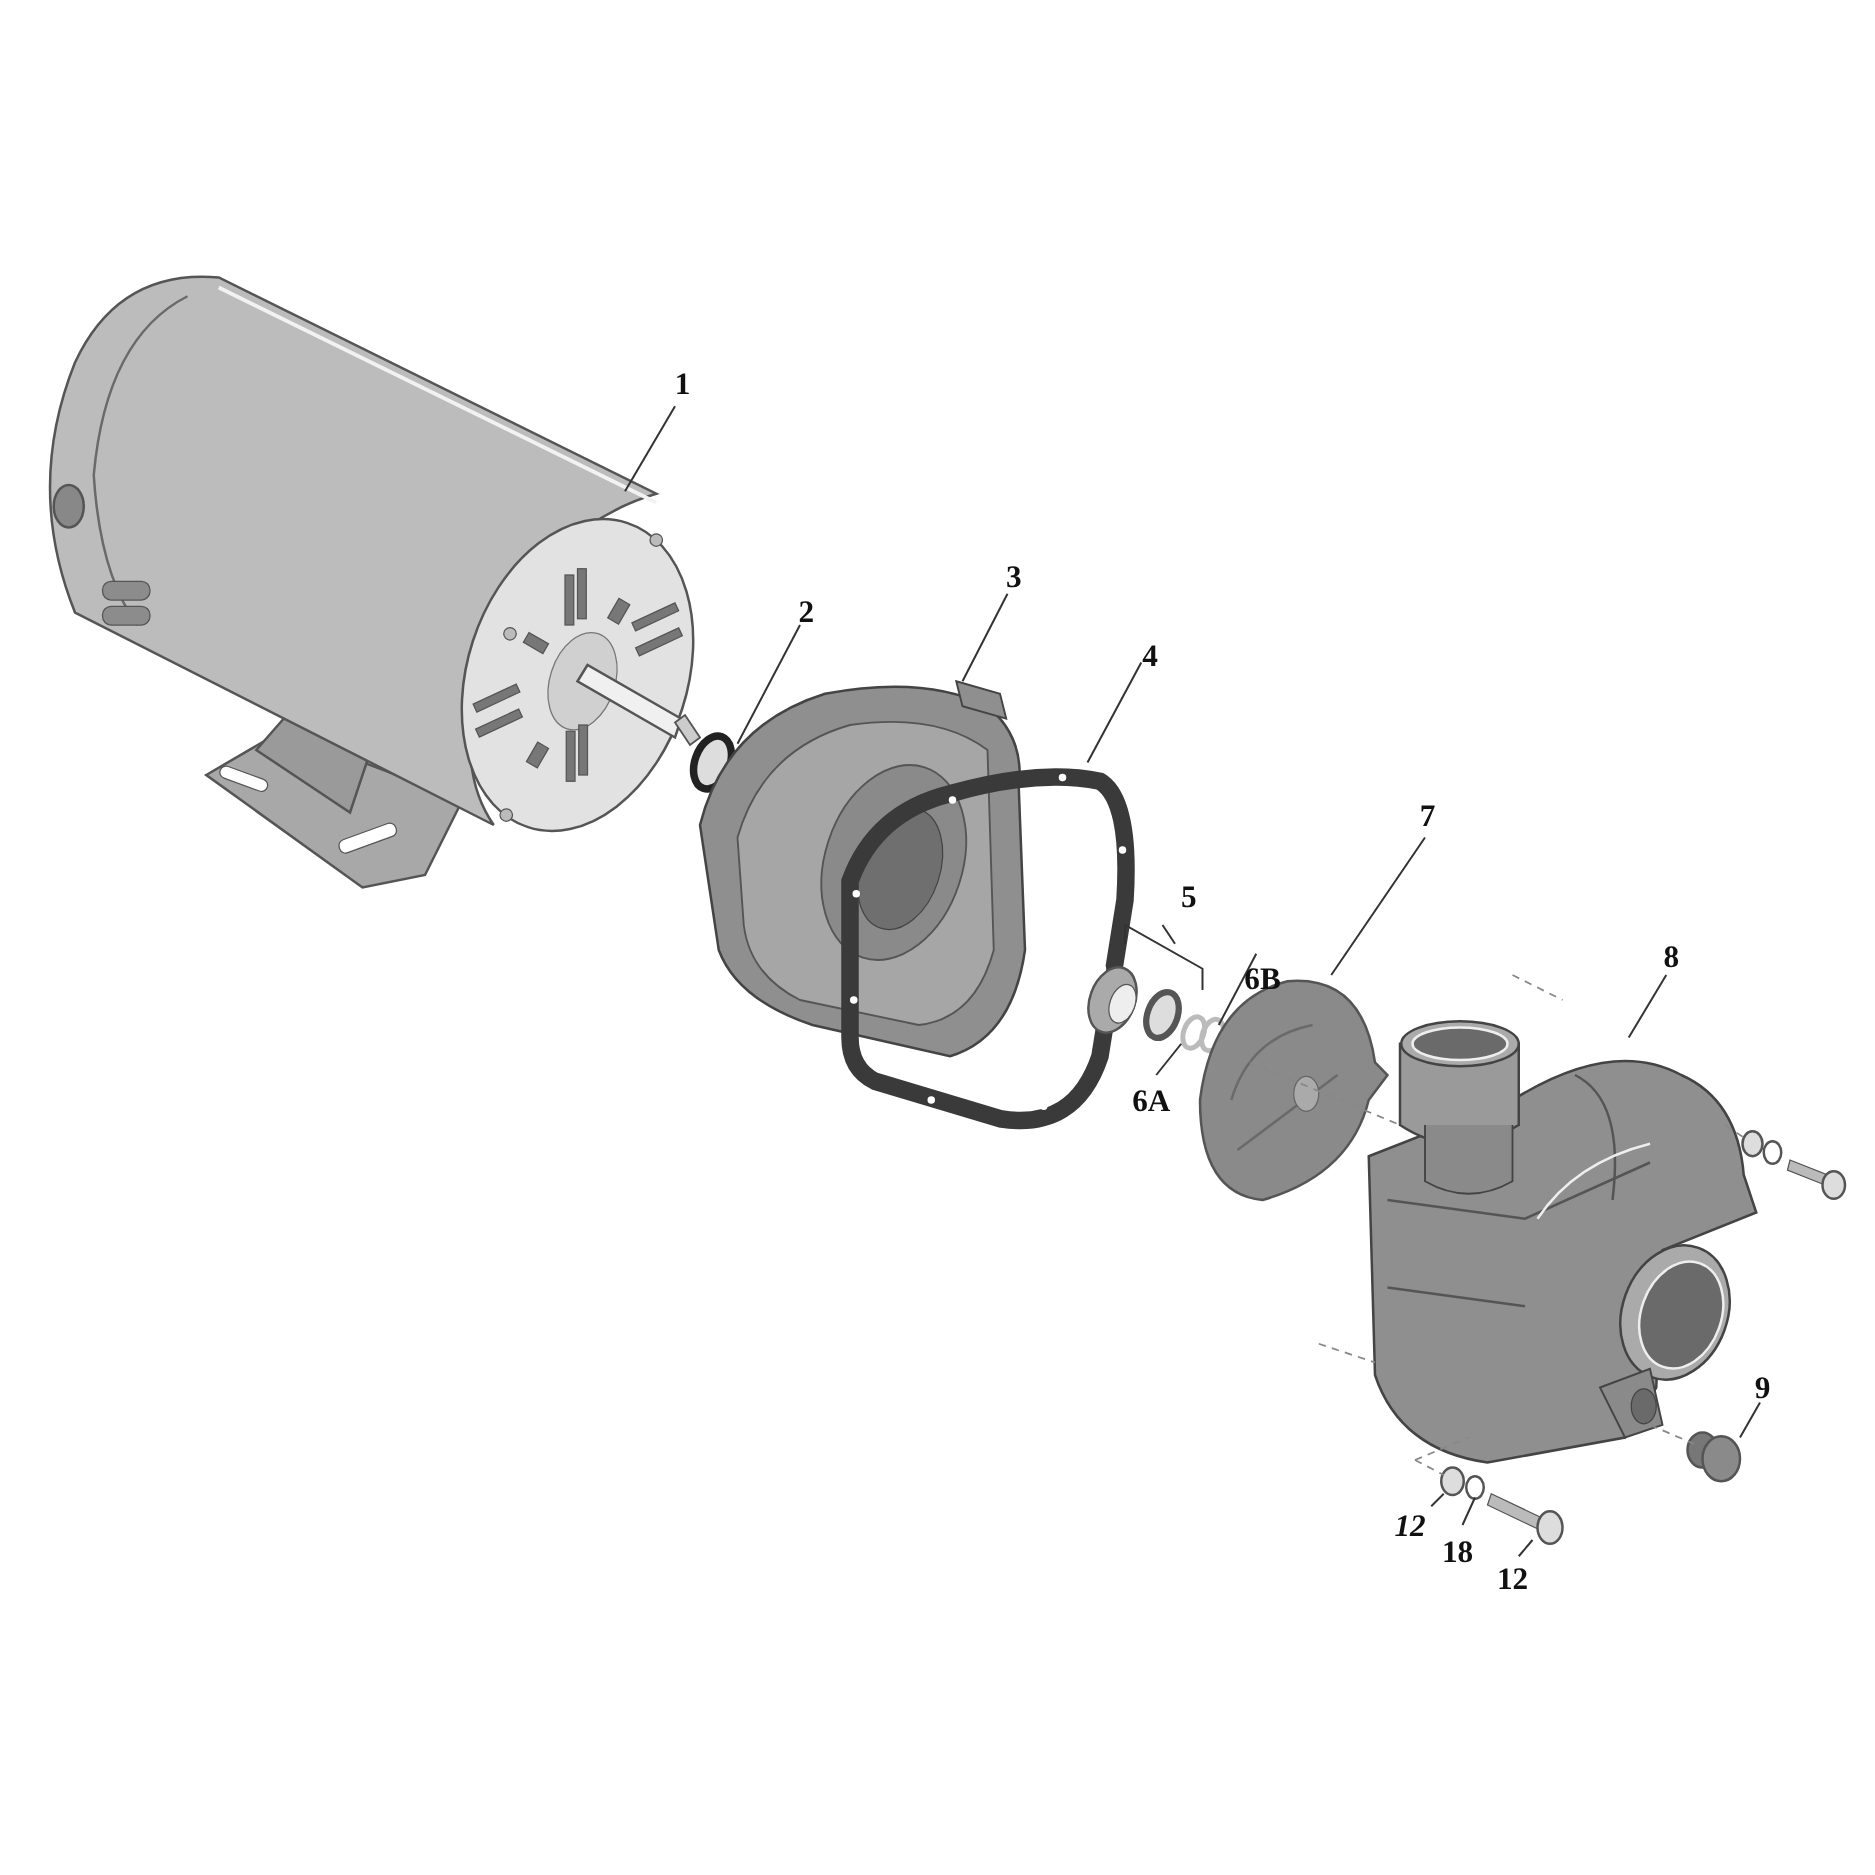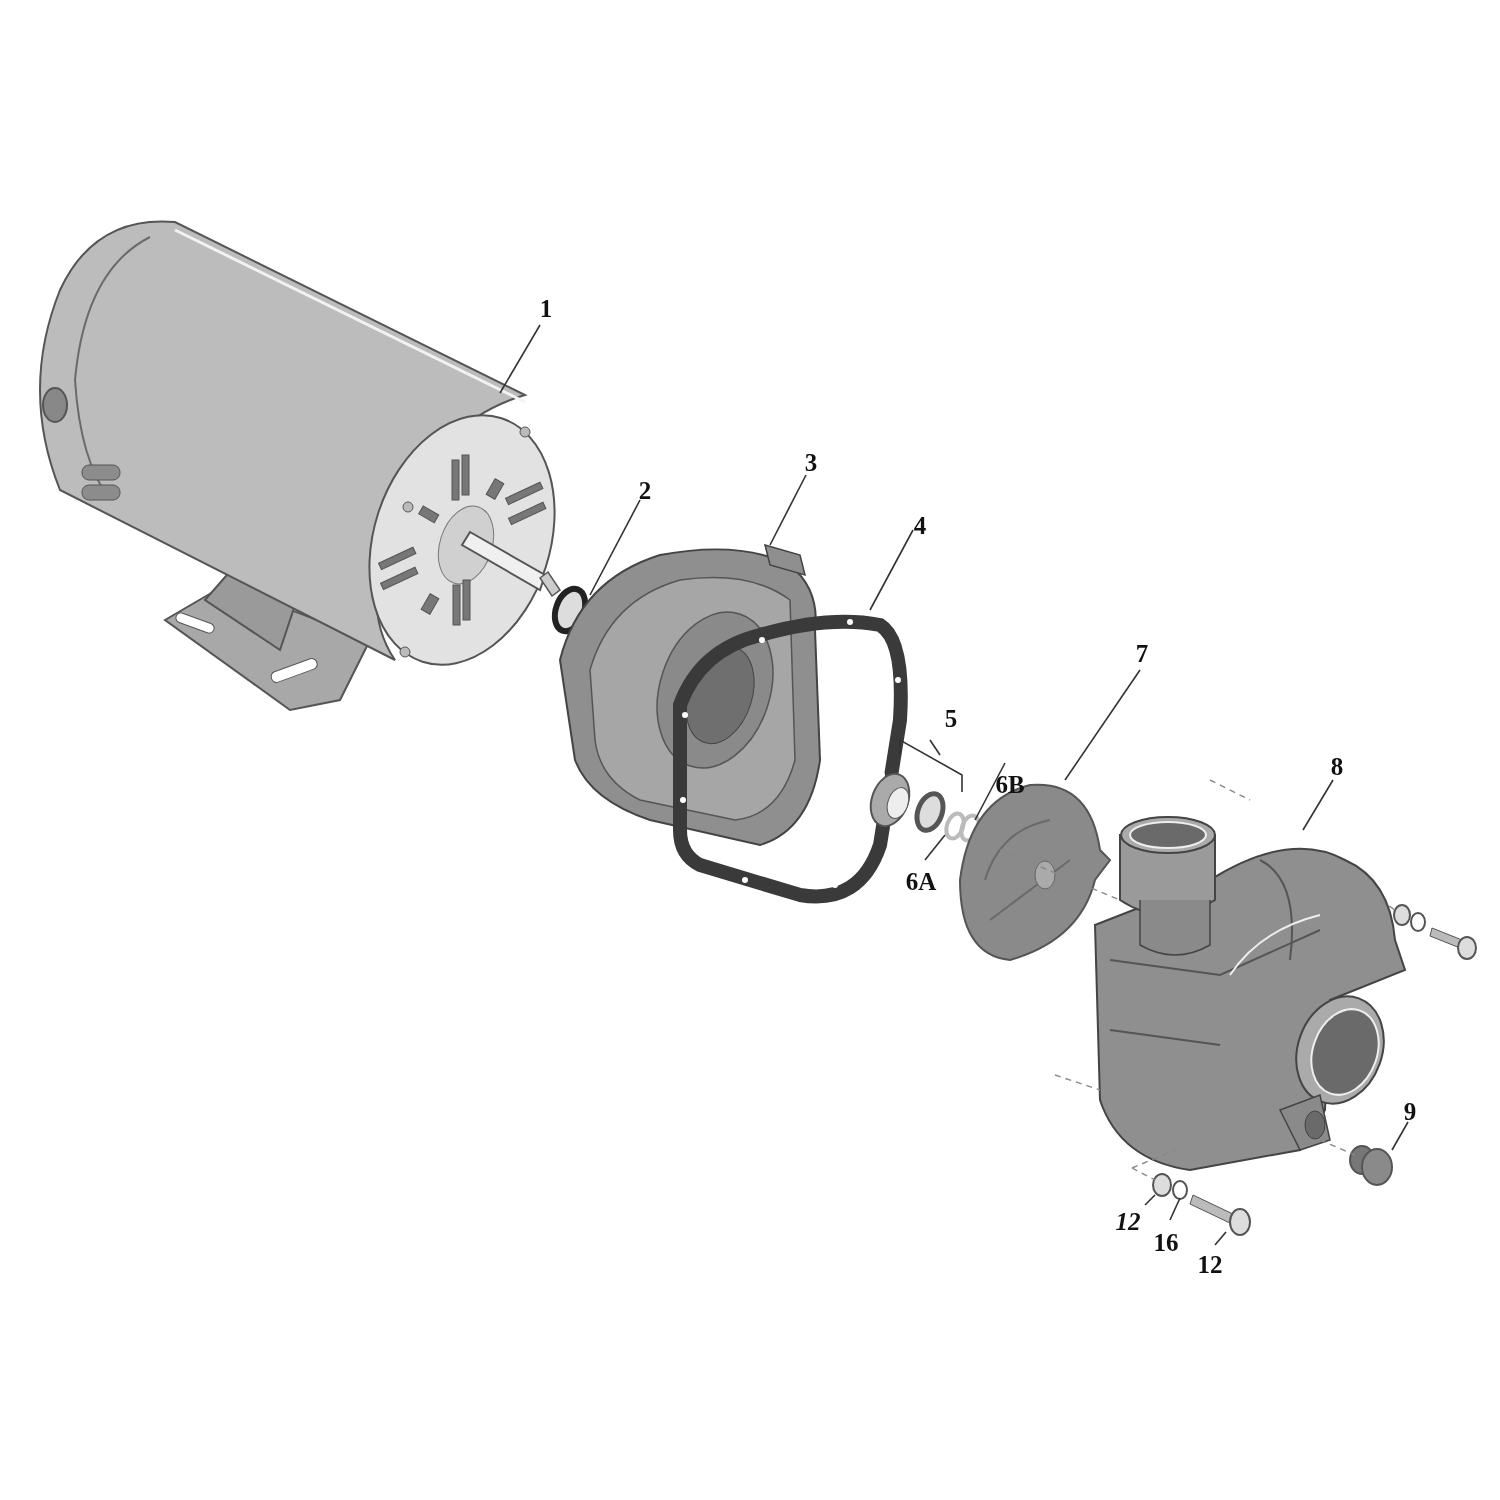--- a/index.html
+++ b/index.html
@@ -168,7 +168,7 @@
 <div class="callout-label" style="left:1337px;top:766px;">8</div>
 <div class="callout-label" style="left:1410px;top:1111px;">9</div>
 <div class="callout-label" style="left:1210px;top:1264px;">12</div>
-<div class="callout-label" style="left:1166px;top:1242px;">16</div>
+<div class="callout-label" style="left:1166px;top:1242px;">18</div>
 <div class="callout-label" style="left:1128px;top:1221px;font-style:italic;">12</div>
 
 </body></html>

